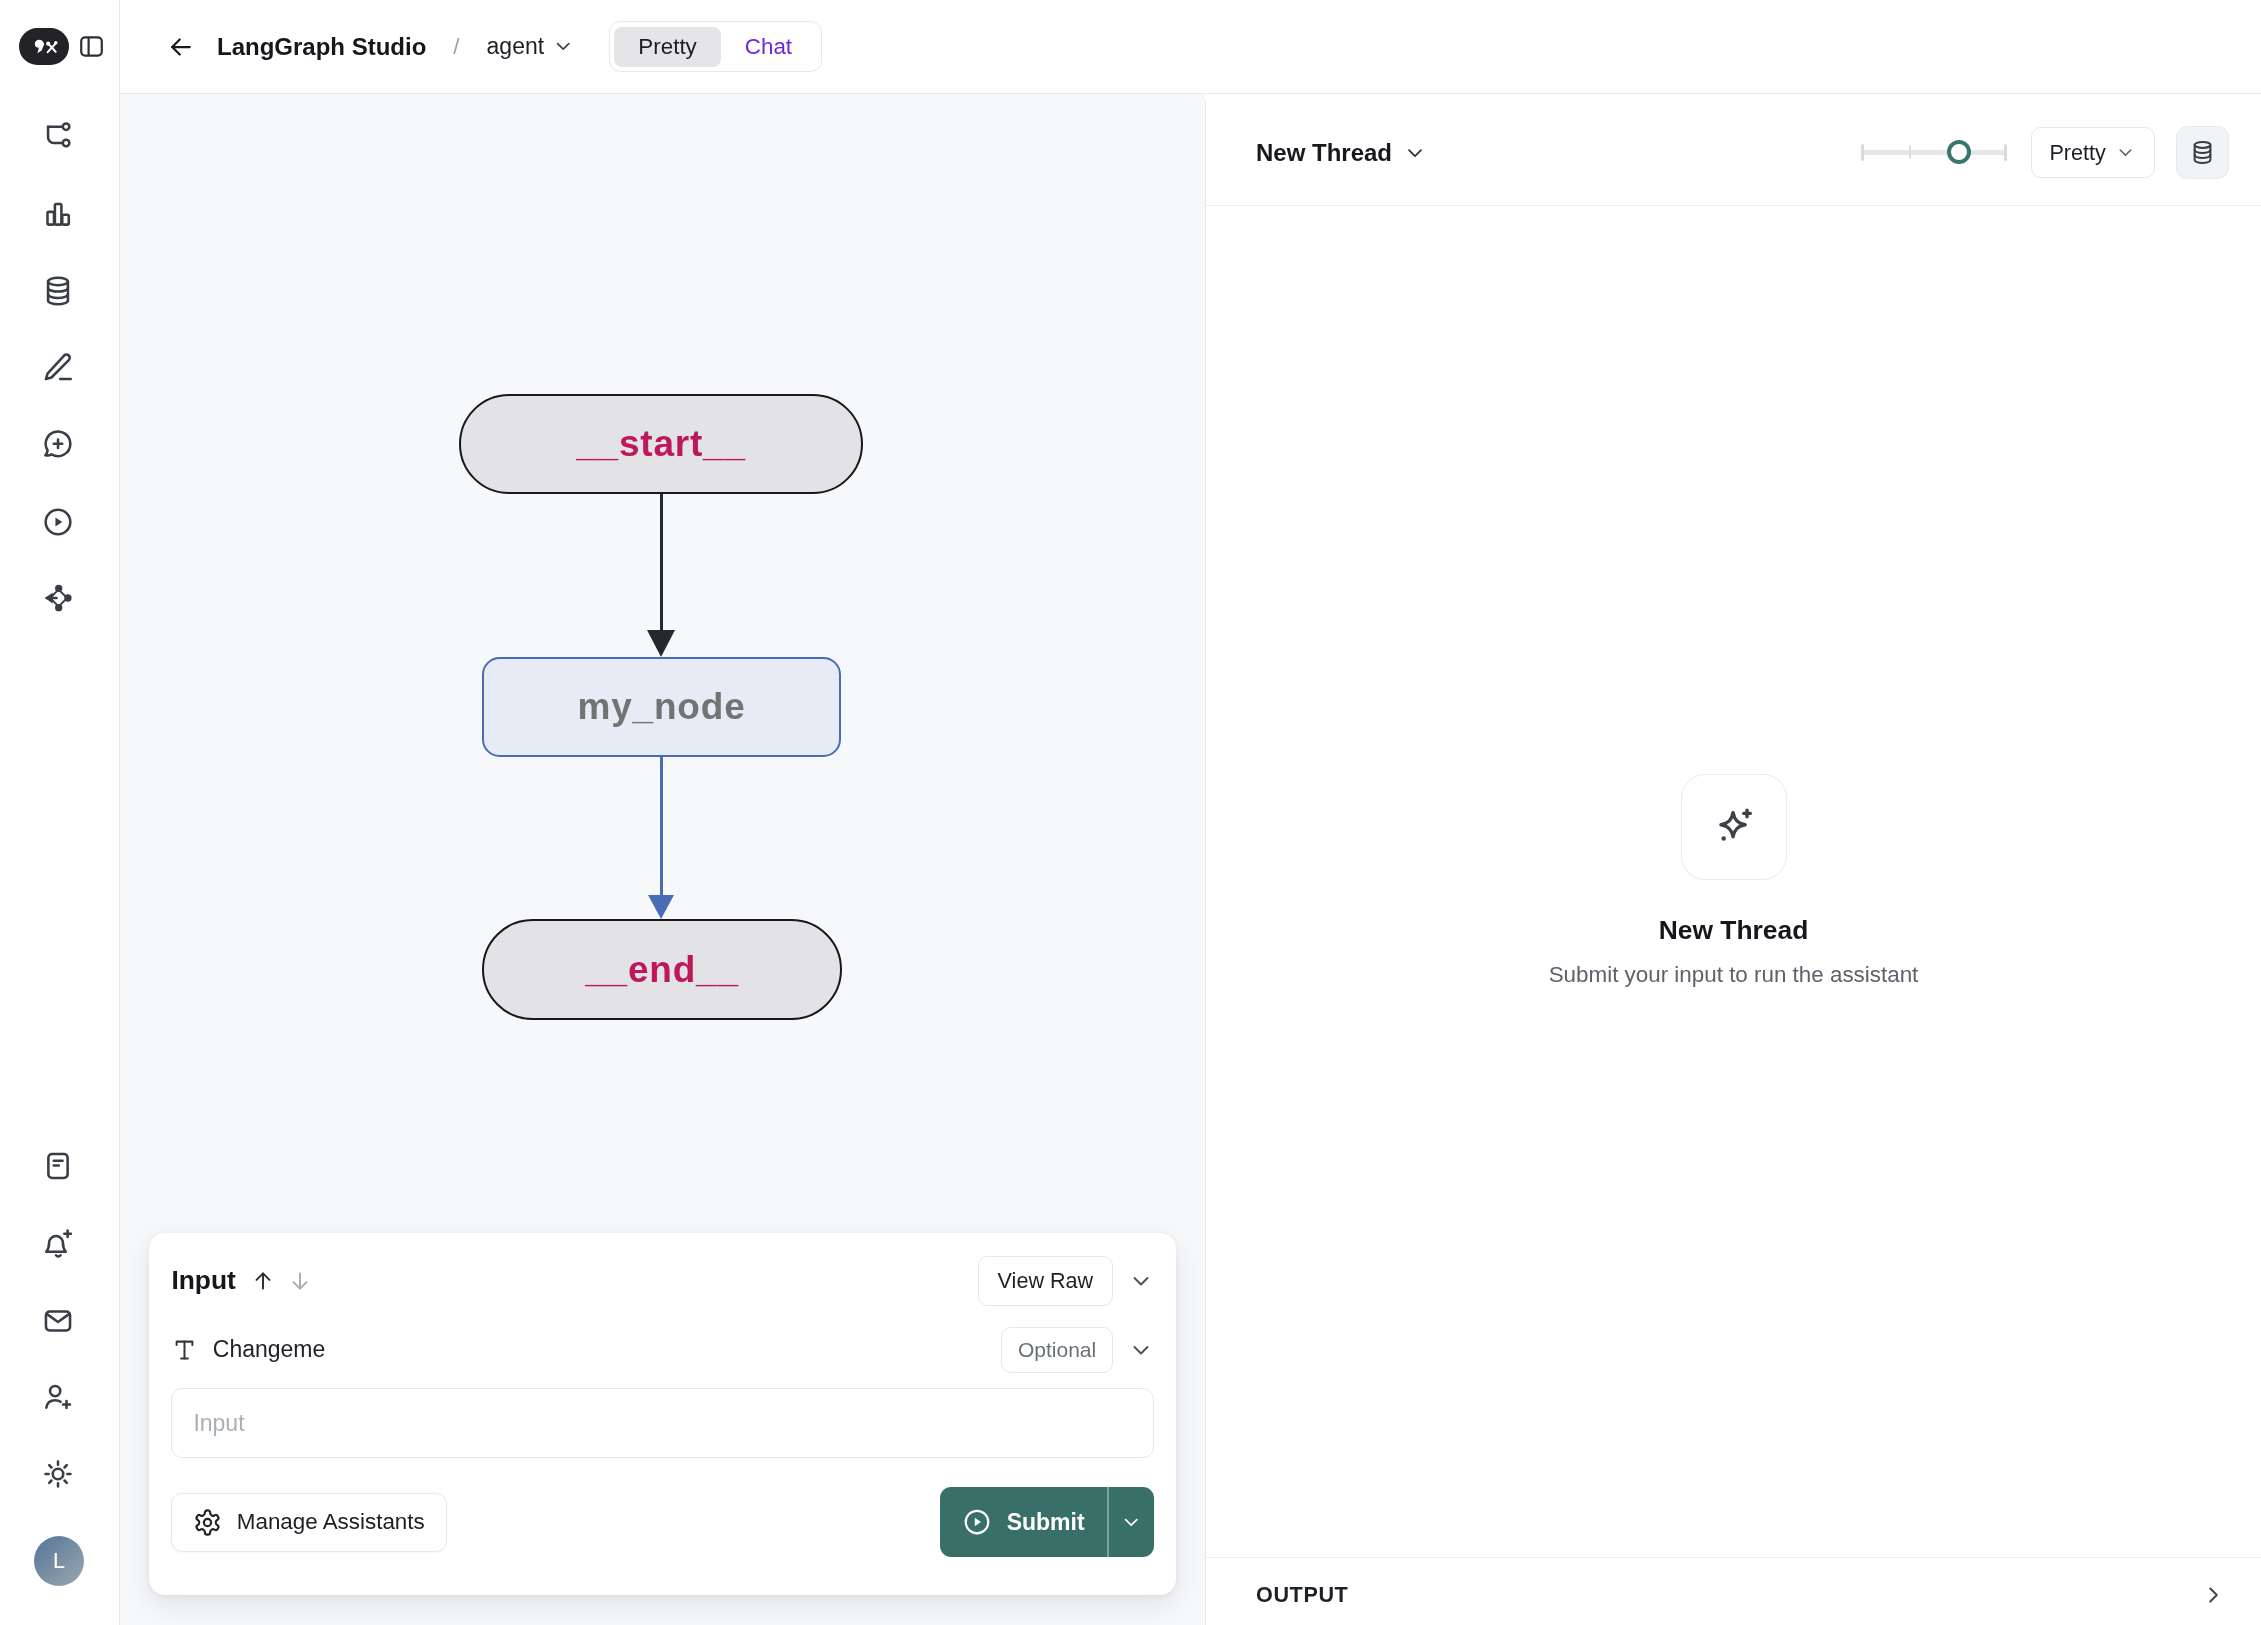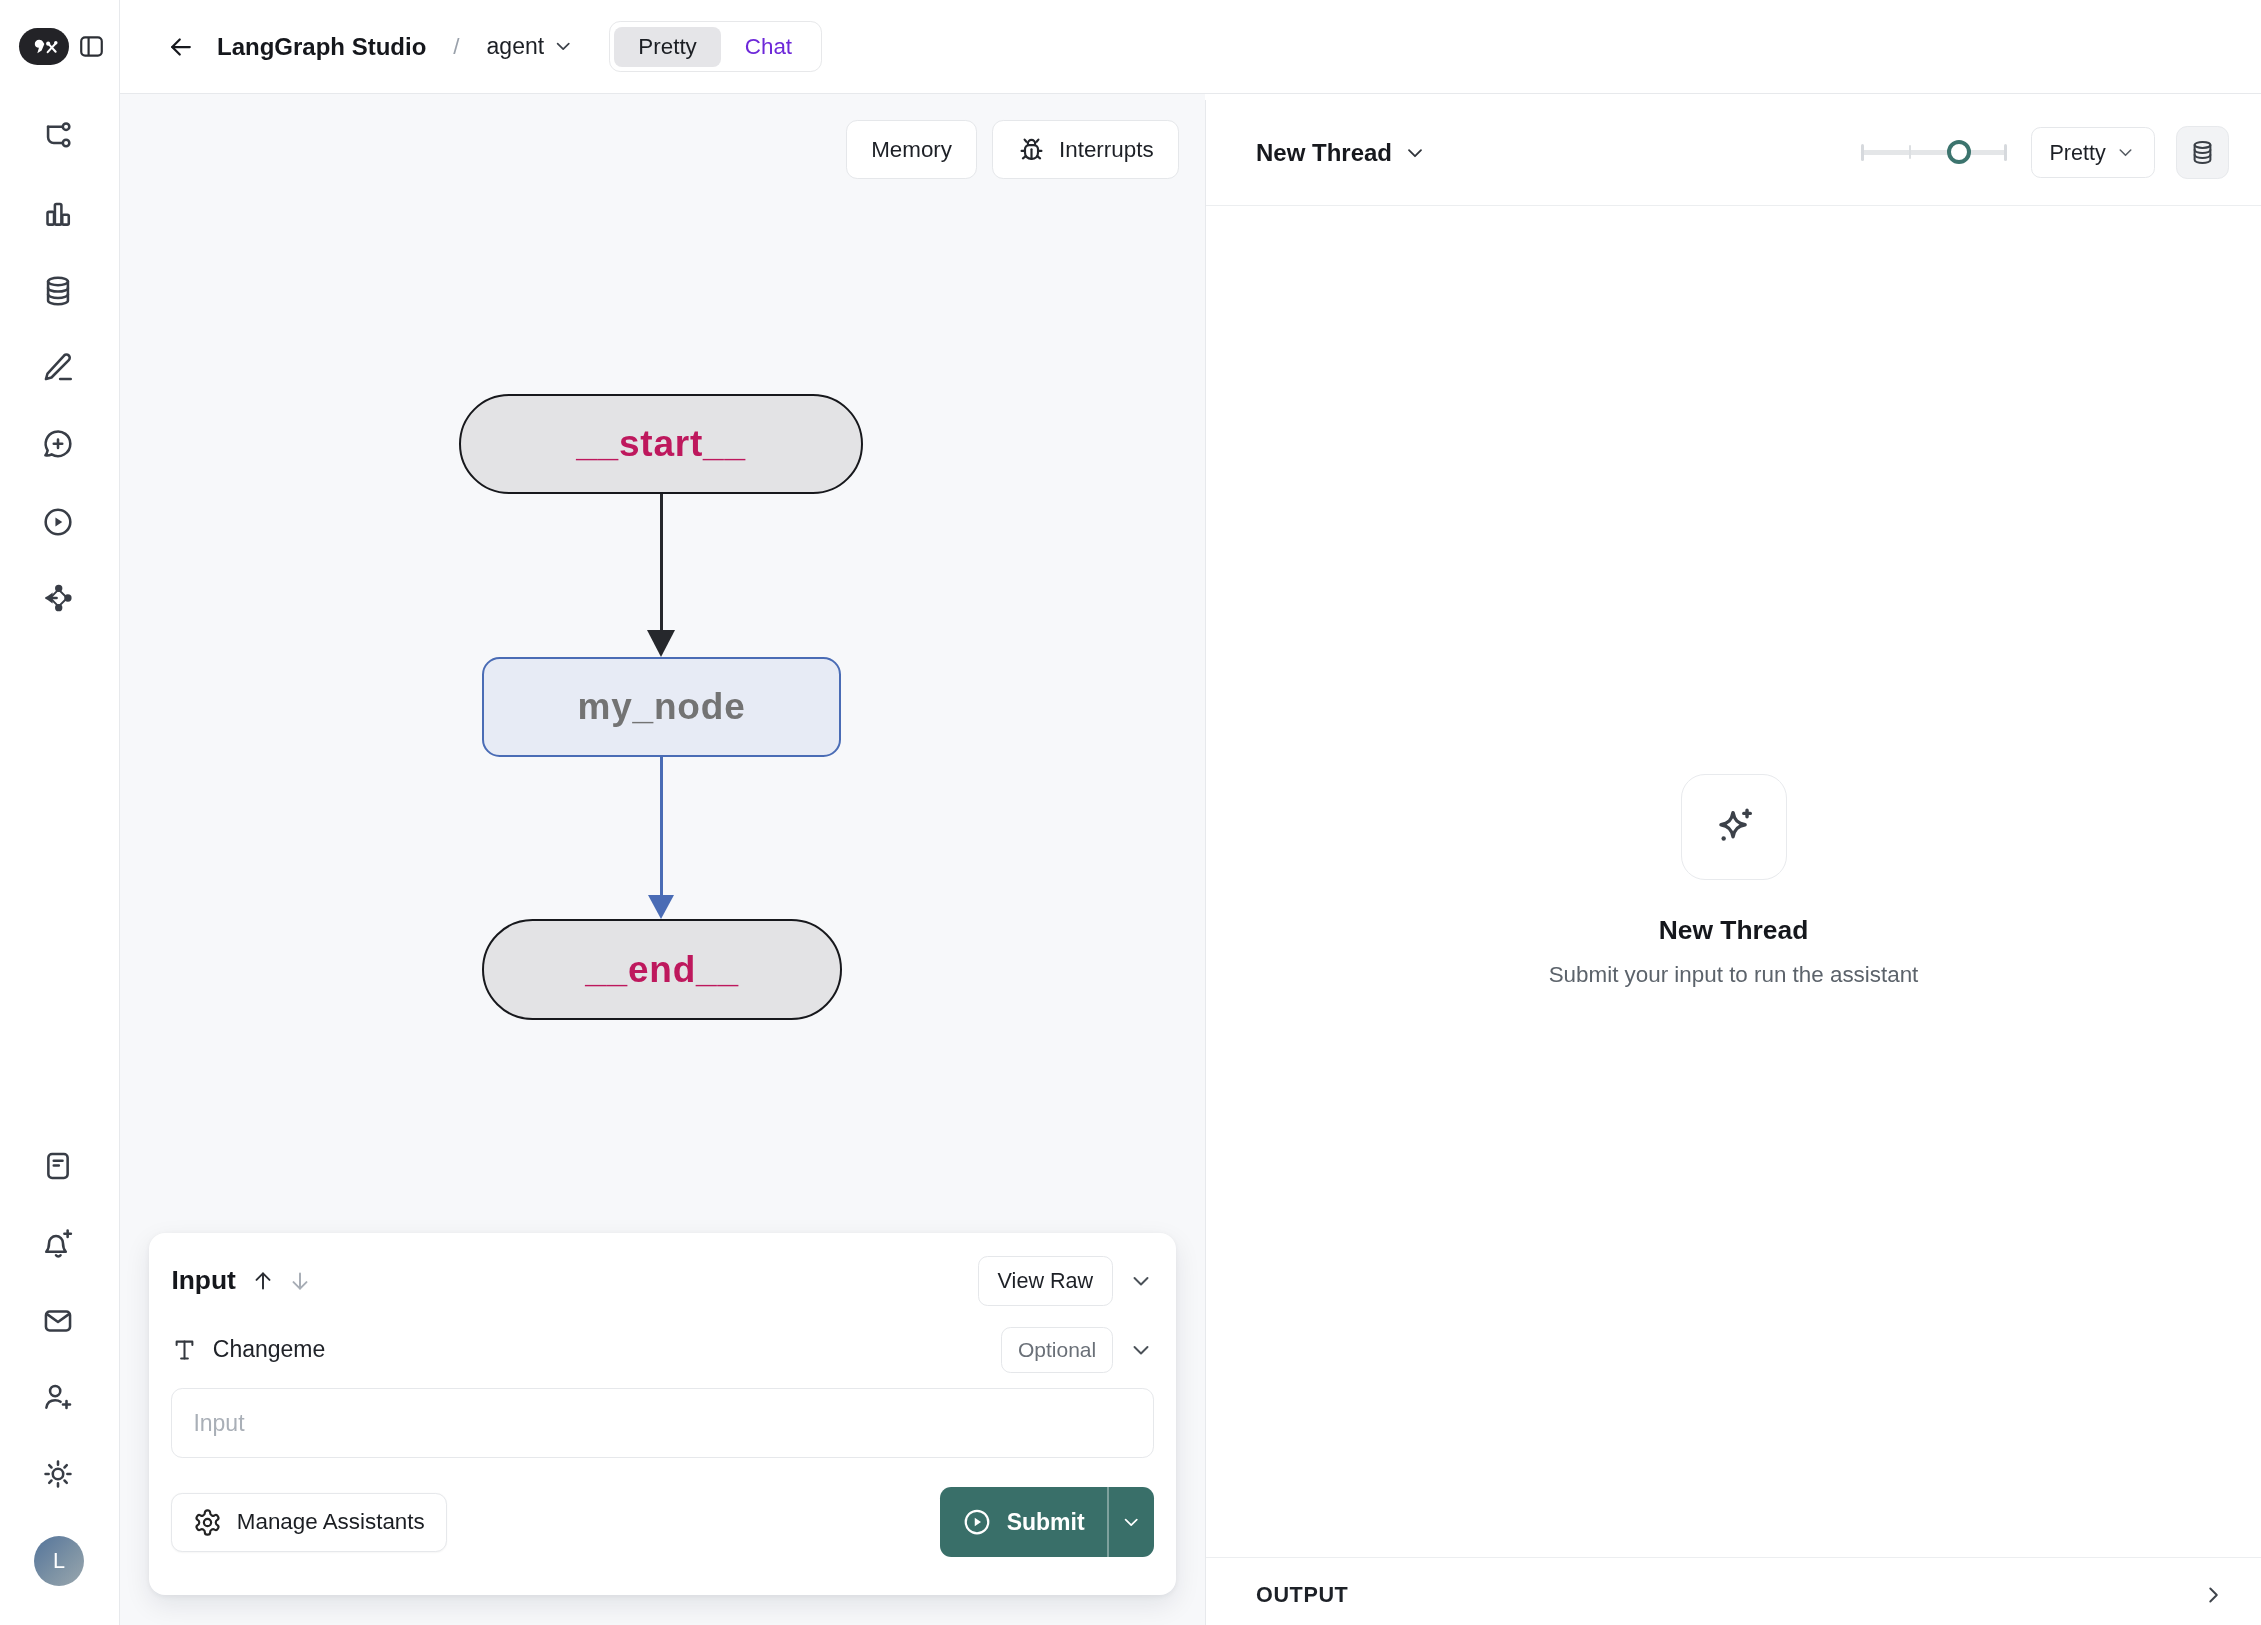--- a/index.html
+++ b/index.html
@@ -224,20 +224,6 @@
   </div>
 
   <div class="canvas">
-    <div class="cv-toolbar">
-      <div class="cv-btn">
-        <span>Memory</span>
-      </div>
-      <div class="cv-btn">
-        <svg class="ic" viewBox="0 0 24 24">
-          <path d="M9 7.6V7a3 3 0 0 1 6 0v.6"></path>
-          <path d="M12 19.8c-3.2 0-5.4-2.2-5.4-5.4v-2.6A3.4 3.4 0 0 1 10 8.4h4a3.4 3.4 0 0 1 3.4 3.4v2.6c0 3.2-2.2 5.4-5.4 5.4z"></path>
-          <path d="M12 19.8v-8"></path>
-          <path d="M6.6 13.2H3.8M20.2 13.2h-2.8M7.3 17.5l-2.4 1.9M16.7 17.5l2.4 1.9M7.8 5.6L6.3 3.8M16.2 5.6l1.5-1.8"></path>
-        </svg>
-        <span>Interrupts</span>
-      </div>
-    </div>
 
     <div class="edge-line" style="left:540px; top:400px; height:138px; background:#26282c;"></div>
     <div class="edge-head" style="left:527px; top:536px; border-left:14.4px solid transparent; border-right:14.4px solid transparent; border-top:27px solid #26282c;"></div>

